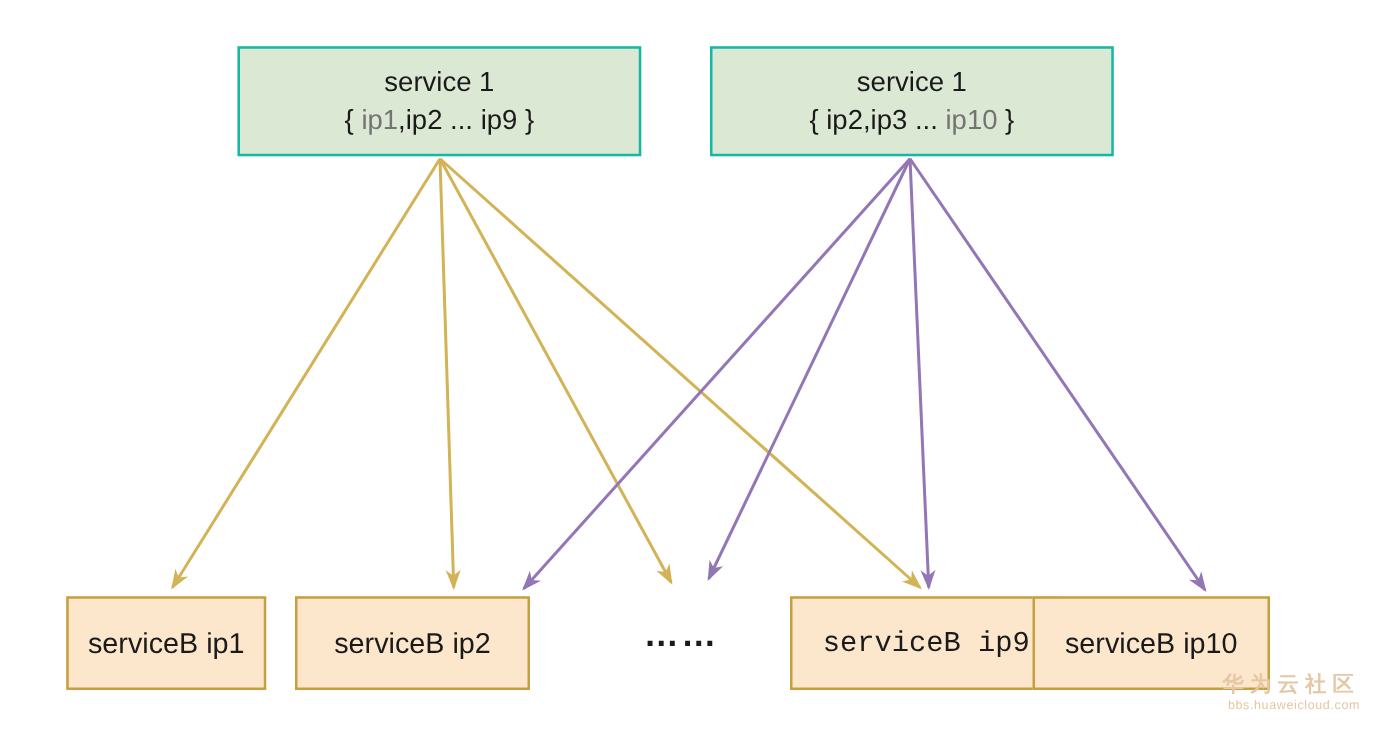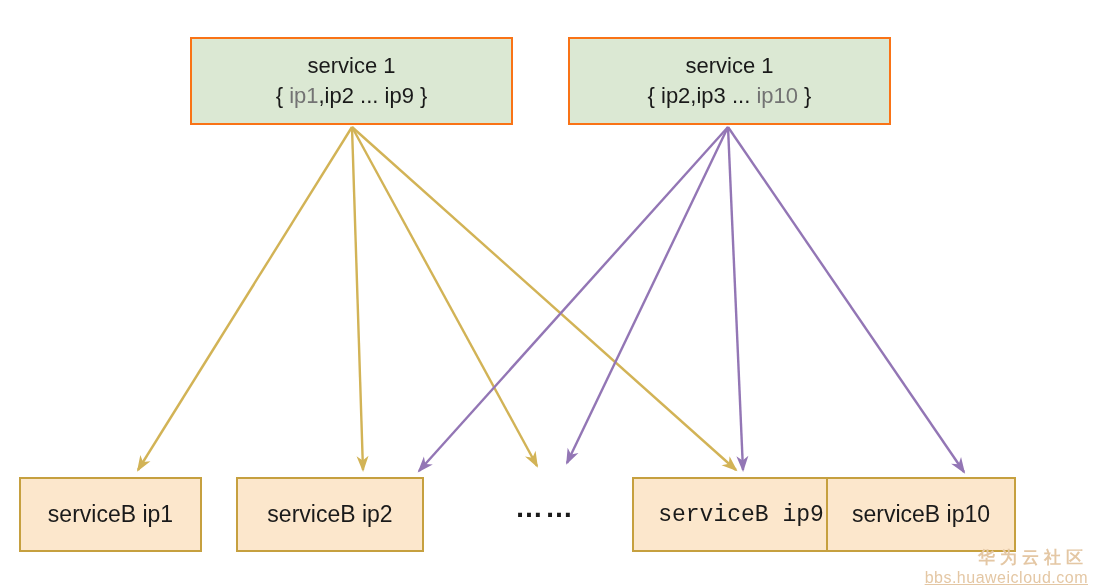--- a/index.html
+++ b/index.html
@@ -29,7 +29,7 @@
   }
   .node.green {
     background: #dbe8d3;
-    border: 2px solid #f97316;
+    border: 2px solid #14b8a6;
   }
   .node.orange {
     background: #fce7cc;

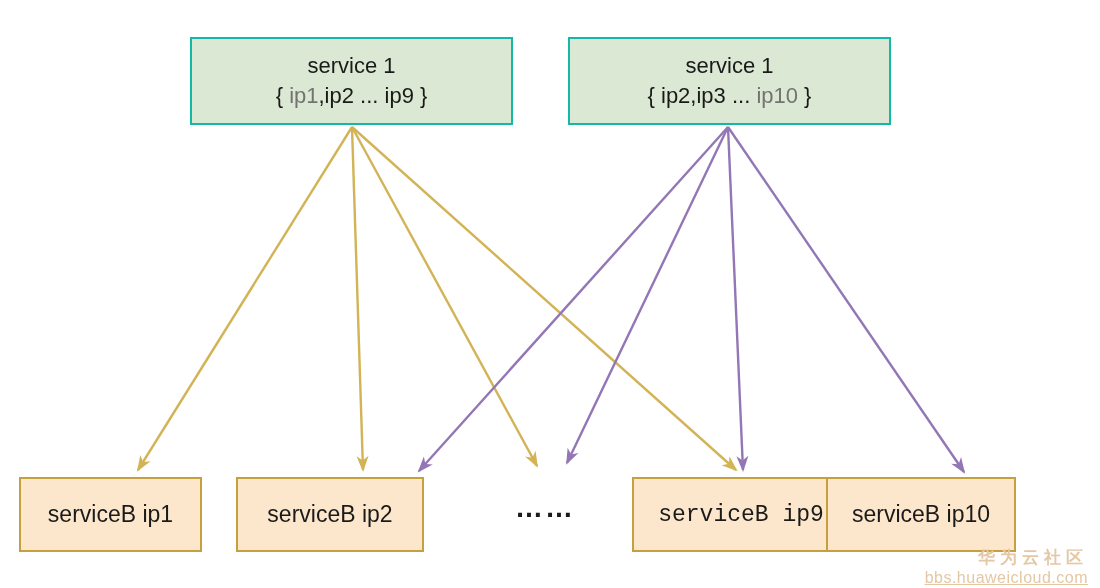--- a/index.html
+++ b/index.html
@@ -49,7 +49,7 @@
     height: 75px;
     font-size: 23px;
   }
-  .bn-ip1  { left: 19px;  width: 183px; }
+  .bn-ip1  { left: 53px;  width: 160px; }
   .bn-ip2  { left: 236px; width: 188px; }
   .bn-ip9  { left: 632px; width: 218px; font-family: Liberation Mono, monospace; }
   .bn-ip10 { left: 826px; width: 190px; }

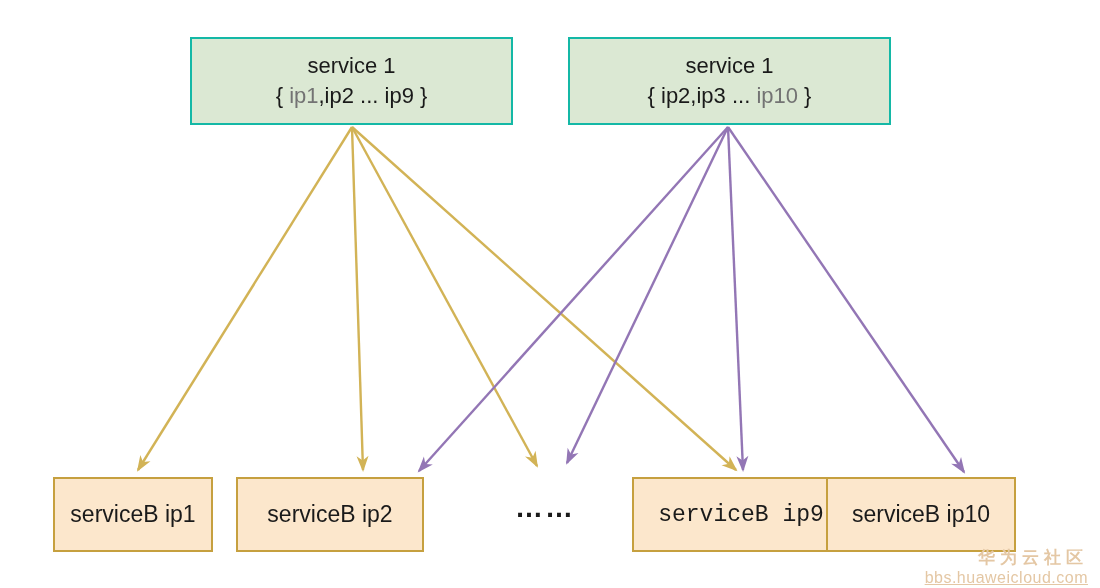--- a/index.html
+++ b/index.html
@@ -68,7 +68,7 @@
   .watermark {
     position: absolute;
     right: 12px;
-    bottom: 0;
+    bottom: 17px;
     text-align: right;
     color: #e4c7a4;
     line-height: 1.25;

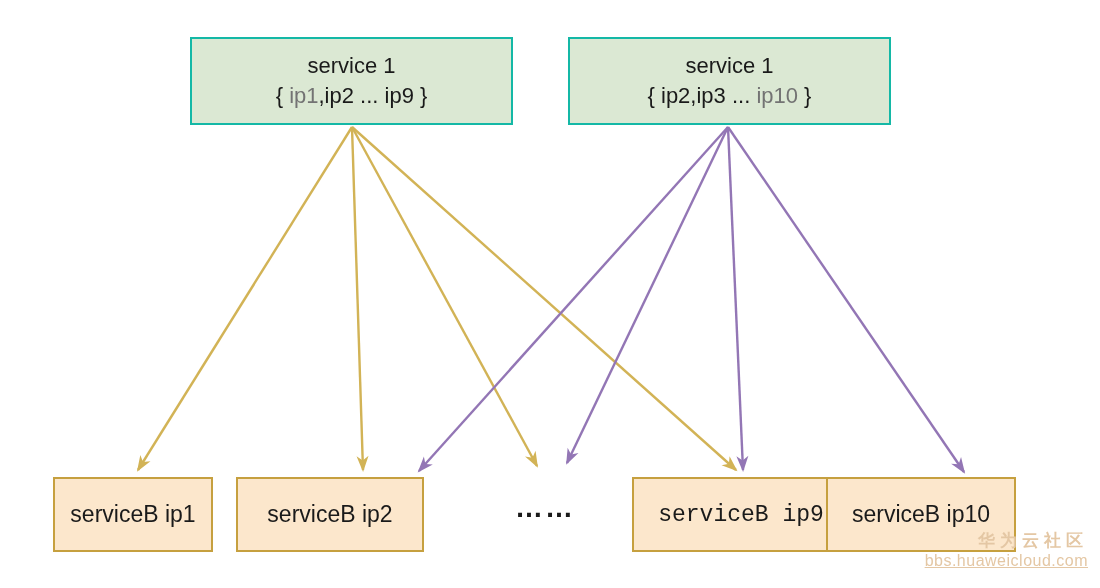--- a/index.html
+++ b/index.html
@@ -79,9 +79,8 @@
     font-weight: bold;
   }
   .watermark .wm-url {
-    font-size: 16px;
+    font-size: 10px;
     letter-spacing: 0.5px;
-    text-decoration: underline;
   }
 </style>
 </head>

